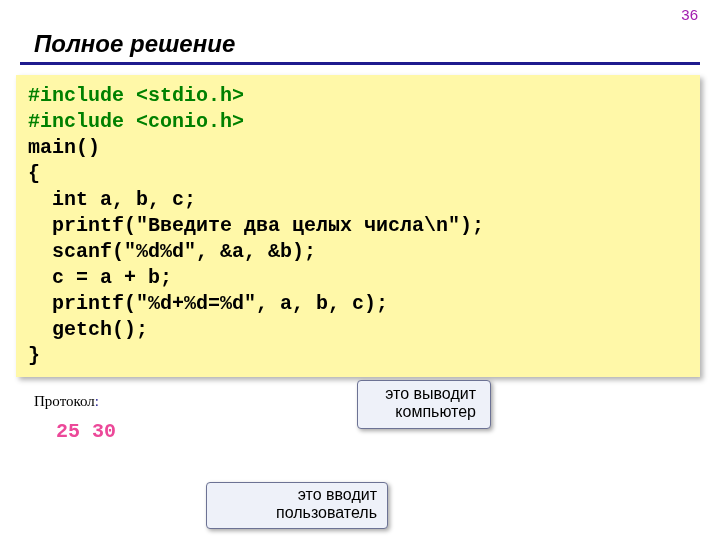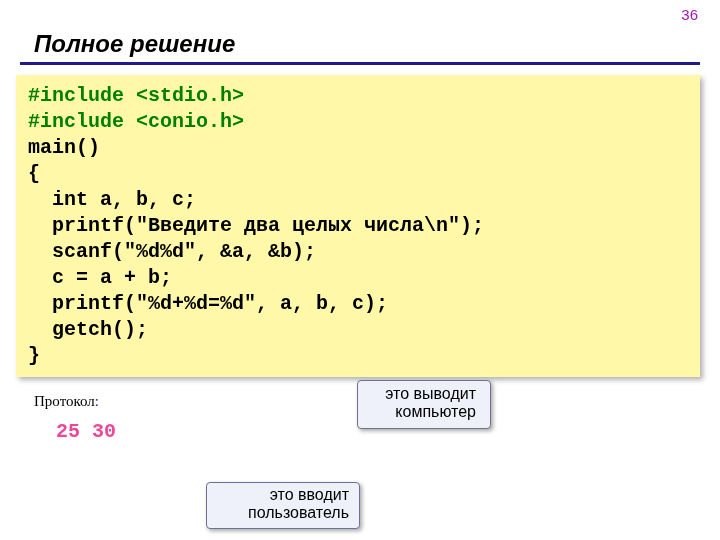--- a/index.html
+++ b/index.html
@@ -73,7 +73,7 @@
     box-shadow: 2px 2px 4px rgba(0,0,0,0.35);
   }
   .callout-top { left: 357px; top: 380px; width: 134px; }
-  .callout-bottom { left: 206px; top: 482px; width: 154px; padding: 3px 10px 5px 10px;}
+  .callout-bottom { left: 206px; top: 482px; width: 182px; padding: 3px 10px 5px 10px;}
 </style>
 </head>
 <body>

